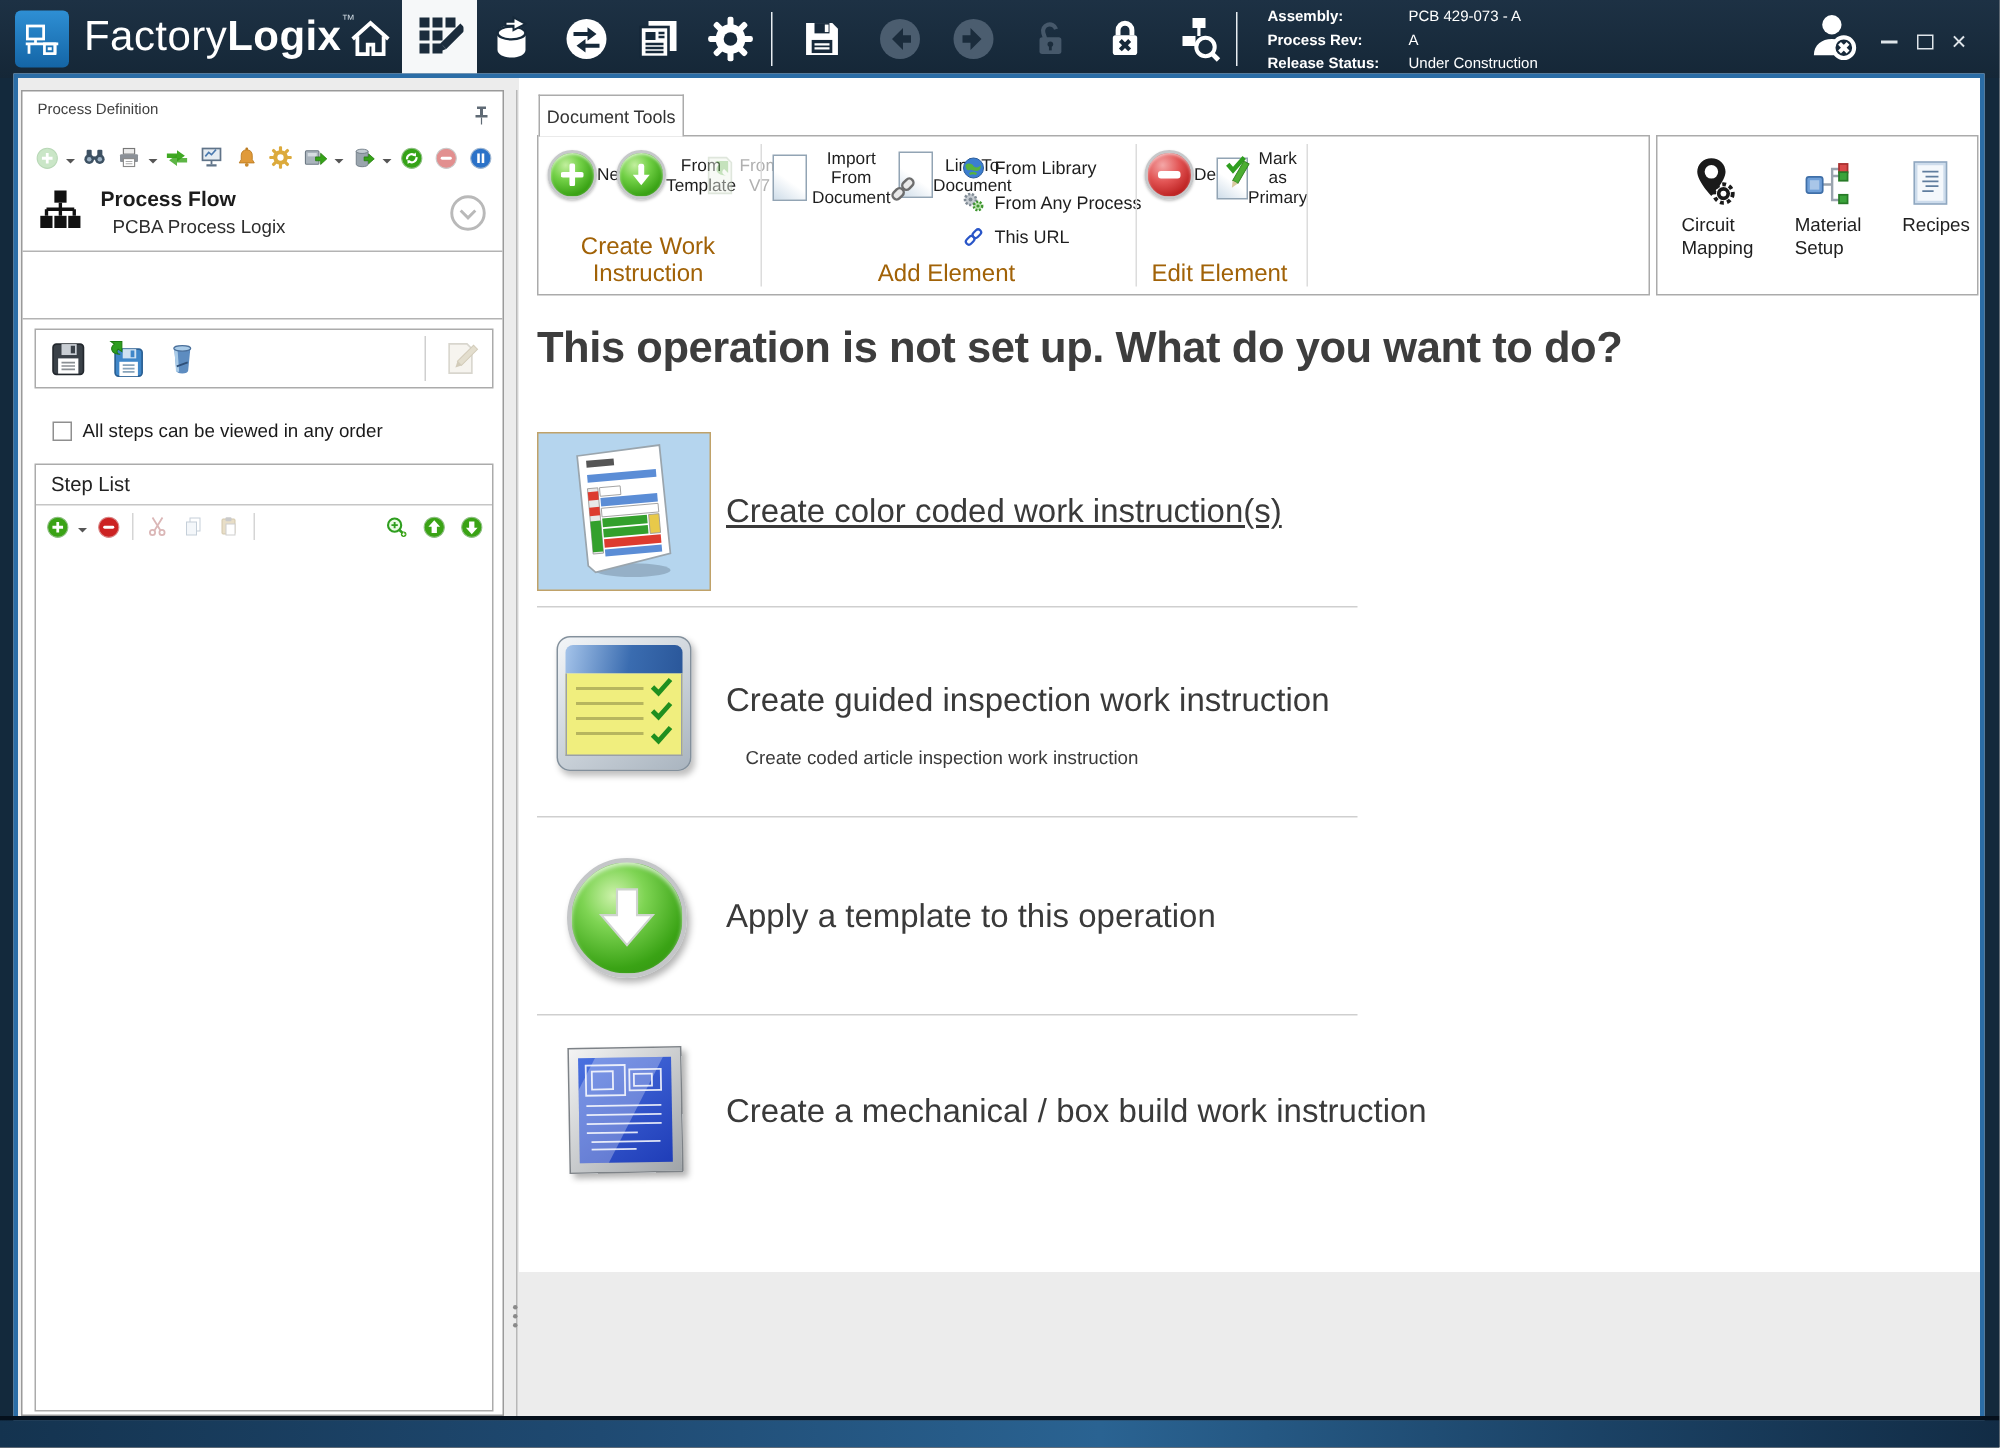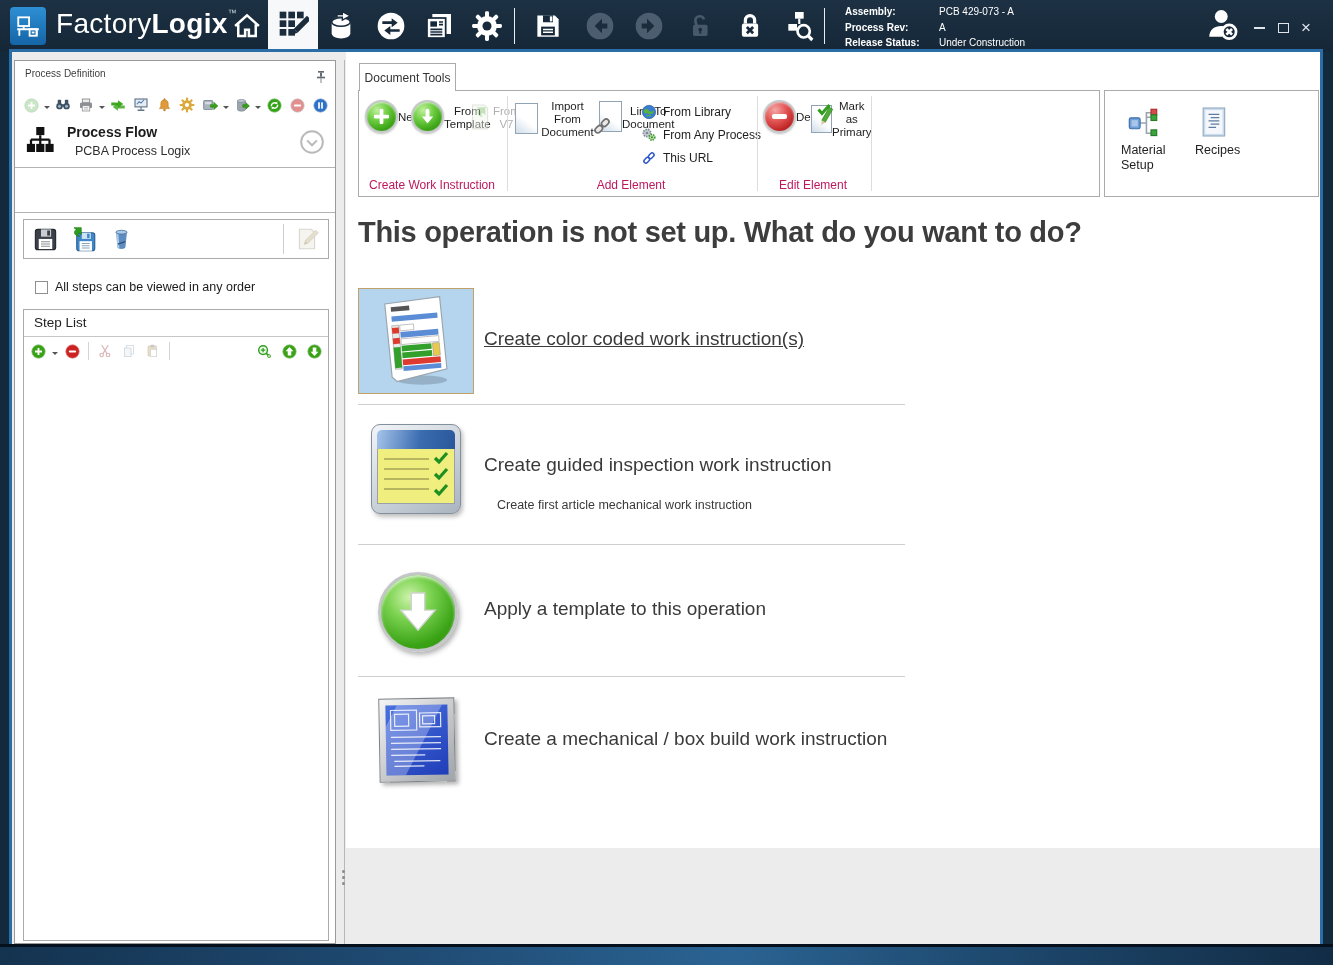--- a/index.html
+++ b/index.html
@@ -623,6 +623,18 @@
       </div>
 
       <div id="tools-box" style="display:flex;gap:16px;padding:8px 0 0 16px">
+        <div class="tool-item" style="width:62px">
+          <span class="tic">
+            <svg width="30" height="36" viewBox="0 0 28 32">
+                <path d="M13 1.5C8 1.5 4.2 5.3 4.2 10c0 6 8.8 15 8.8 15s8.8-9 8.8-15c0-4.7-3.8-8.5-8.8-8.5z" fill="#1a1a1a"></path>
+                <circle cx="13" cy="10" r="4.2" fill="#fff"></circle>
+                <circle cx="20.5" cy="23.5" r="4.6" fill="#1a1a1a" stroke="#fff" stroke-width="1"></circle>
+                <circle cx="20.5" cy="23.5" r="5.8" fill="none" stroke="#1a1a1a" stroke-width="2.4" stroke-dasharray="2.4 2"></circle>
+                <circle cx="20.5" cy="23.5" r="1.8" fill="#fff"></circle>
+              </svg>
+          </span>
+          <span class="tlabel">Circuit Mapping</span>
+        </div>
         <div class="tool-item" style="width:58px">
           <span class="tic">
             <svg width="32" height="32" viewBox="0 0 28 28">

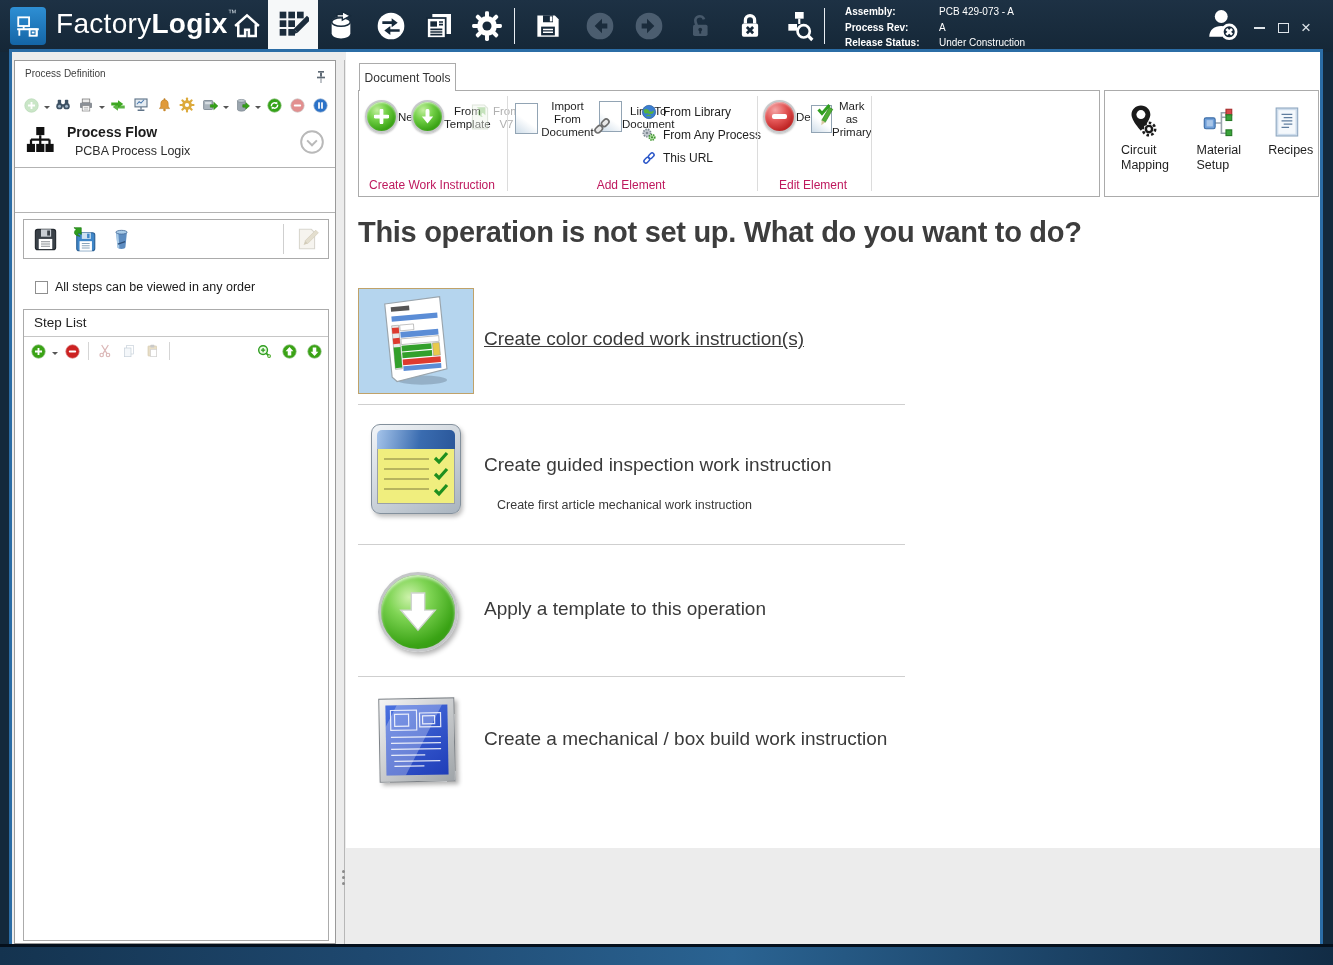--- a/index.html
+++ b/index.html
@@ -68,7 +68,7 @@
     z-index:2;display:flex;align-items:center;justify-content:center;font-size:12px;color:#333;cursor:pointer}
   #ribbon{position:absolute;left:12px;top:38px;width:742px;height:107px;border:1px solid #ababab;background:#fff;z-index:1}
   #tools-box{position:absolute;left:758px;top:38px;width:215px;height:107px;border:1px solid #ababab;background:#fff}
-  .rgroup-label{position:absolute;bottom:4px;left:0;right:0;text-align:center;font-size:12px;color:#be185d}
+  .rgroup-label{position:absolute;bottom:4px;left:0;right:0;text-align:center;font-size:16px;color:#a16207}
   .rv-sep{position:absolute;top:5px;bottom:5px;width:1px;background:#dcdcdc}
   .ritem{position:absolute;top:7px;display:flex;flex-direction:row;align-items:center;cursor:pointer}
   .ritem .ric{height:37px;display:flex;align-items:center;justify-content:center}

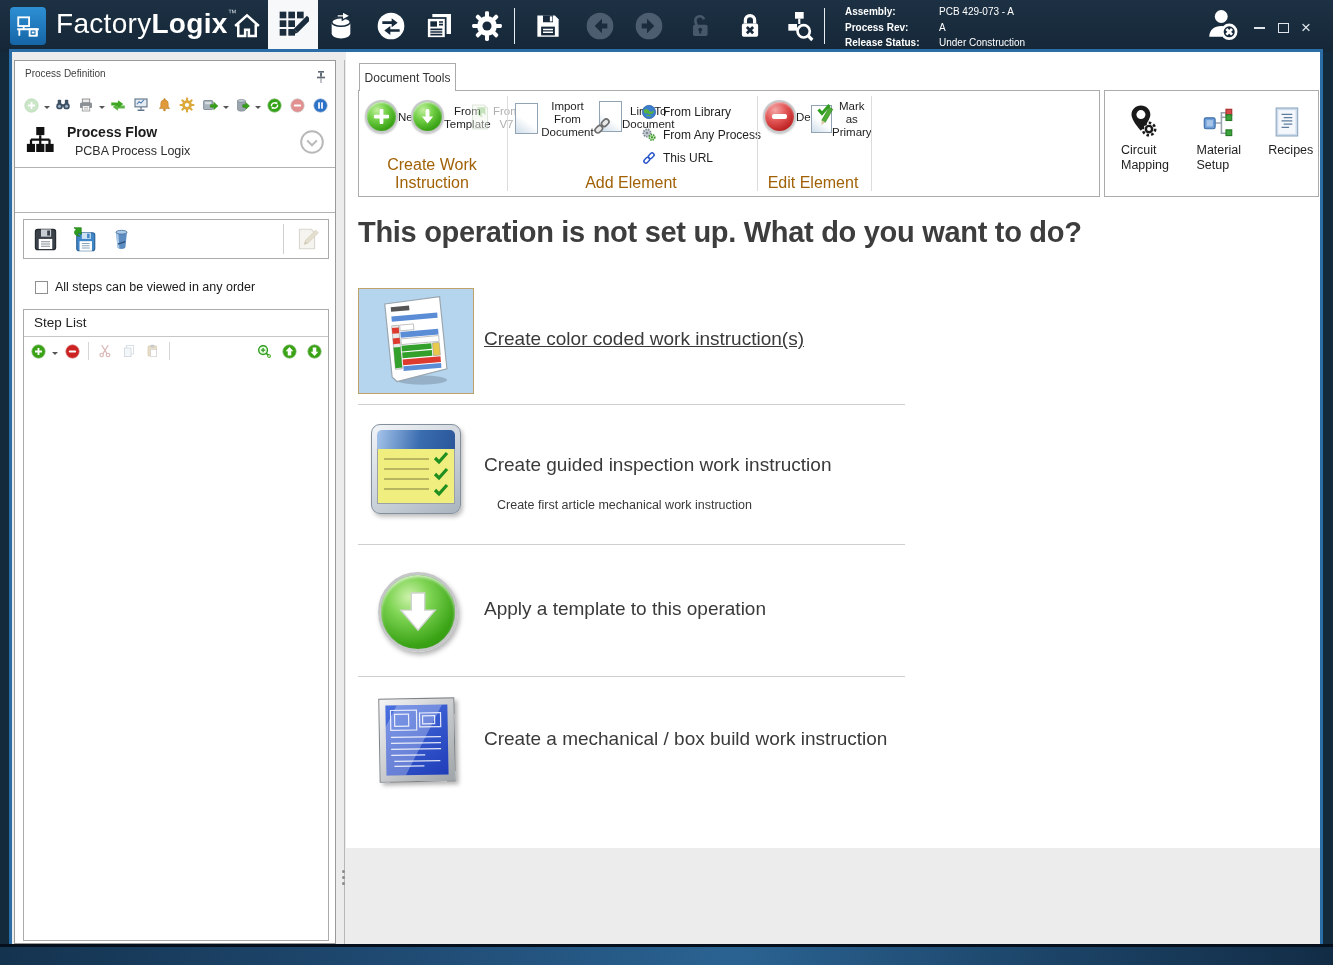--- a/index.html
+++ b/index.html
@@ -91,7 +91,7 @@
   .opt-sep{position:absolute;left:12px;width:547px;height:1px;background:#cfcfcf}
   #opt1-tile{position:absolute;left:12px;top:236px;width:116px;height:106px;background:#b5d5ee;border:1px solid #c0a269;
     display:flex;align-items:center;justify-content:center;cursor:pointer}
-  .opt-title{position:absolute;left:138px;font-size:19px;color:#3a3a3a;cursor:pointer;white-space:nowrap}
+  .opt-title{position:absolute;left:138px;font-size:22px;color:#3a3a3a;cursor:pointer;white-space:nowrap}
   .opt-link{text-decoration:underline}
   .opt-sub{position:absolute;left:151px;font-size:12.5px;color:#3a3a3a;white-space:nowrap}
   #opt2-icon{position:absolute;left:25px;top:372px;width:92px;height:96px;cursor:pointer}

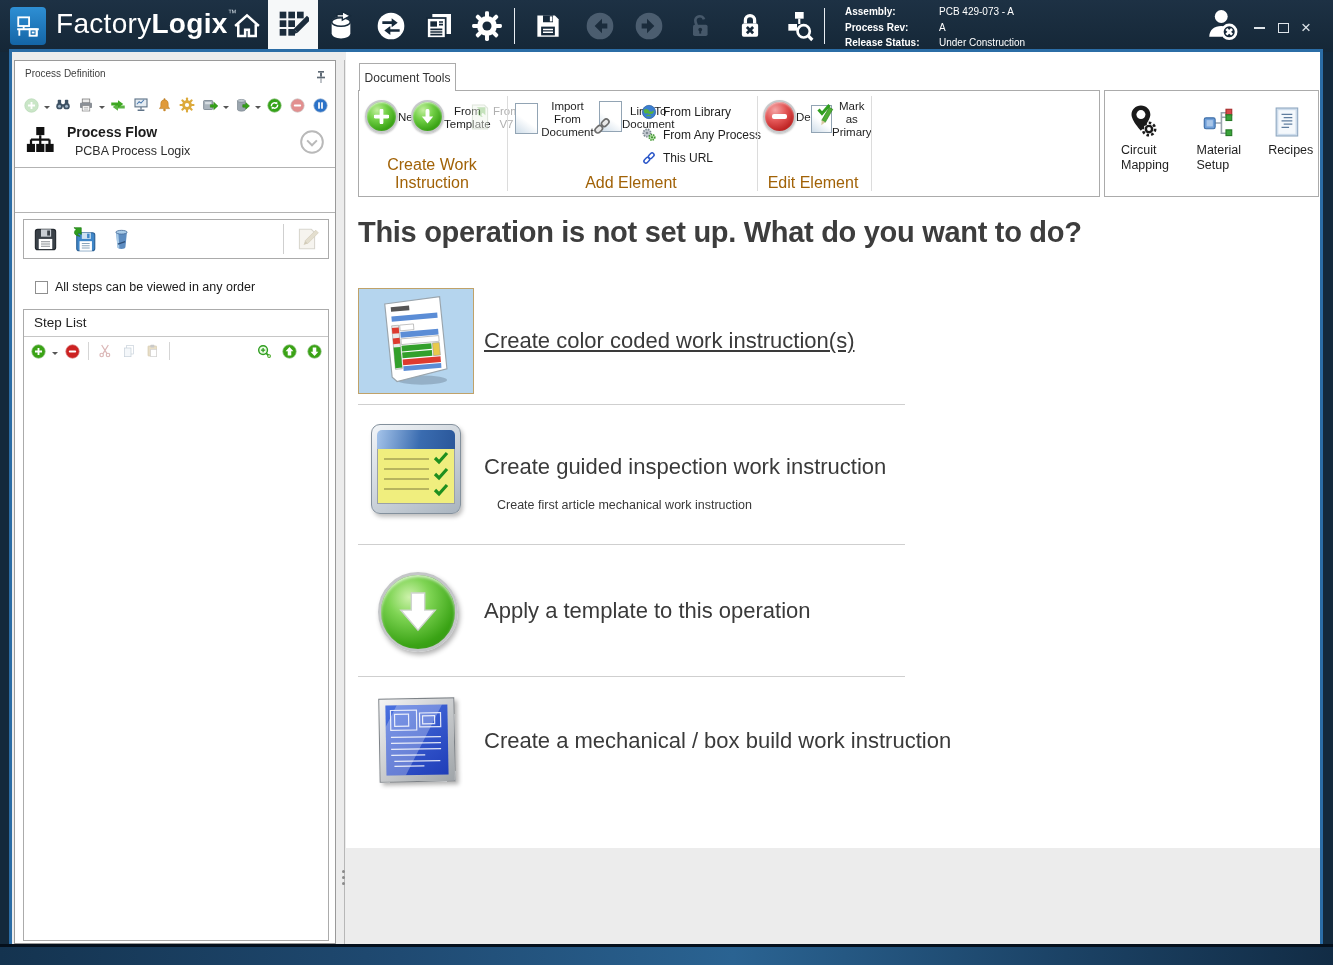--- a/index.html
+++ b/index.html
@@ -704,7 +704,7 @@
         </div>
       </div>
       <div class="opt-title" style="top:402px">Create guided inspection work instruction</div>
-      <div class="opt-sub" style="top:446px">Create first article mechanical work instruction</div>
+      <div class="opt-sub" style="top:446px">Create coded article inspection work instruction</div>
       <div class="opt-sep" style="top:492px"></div>
 
       <div id="opt3-orb">

